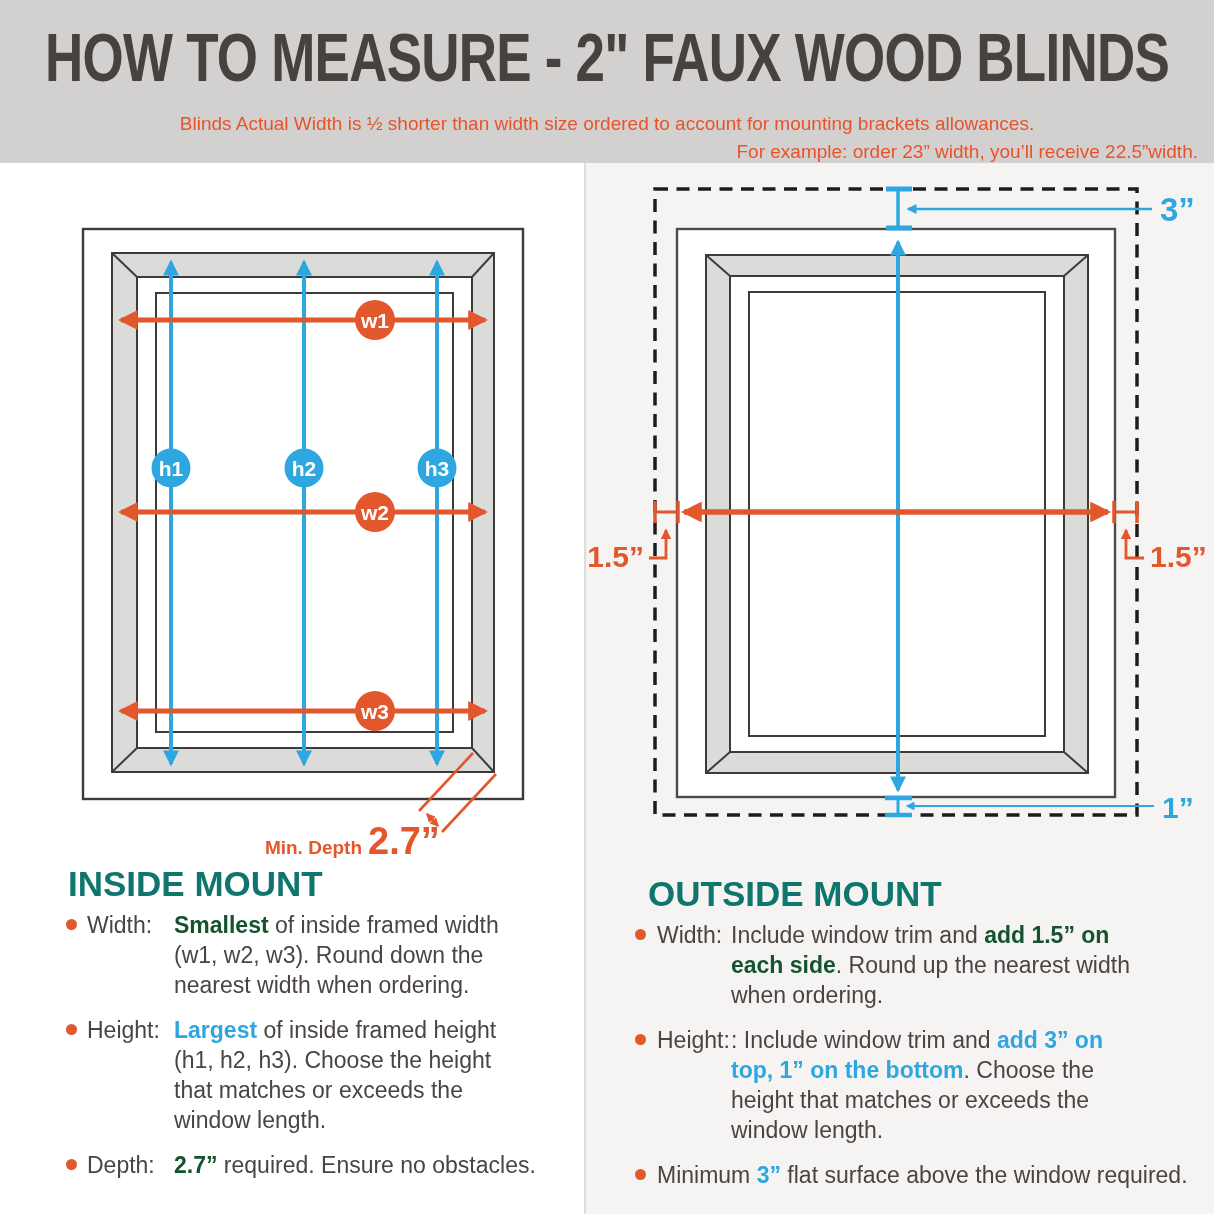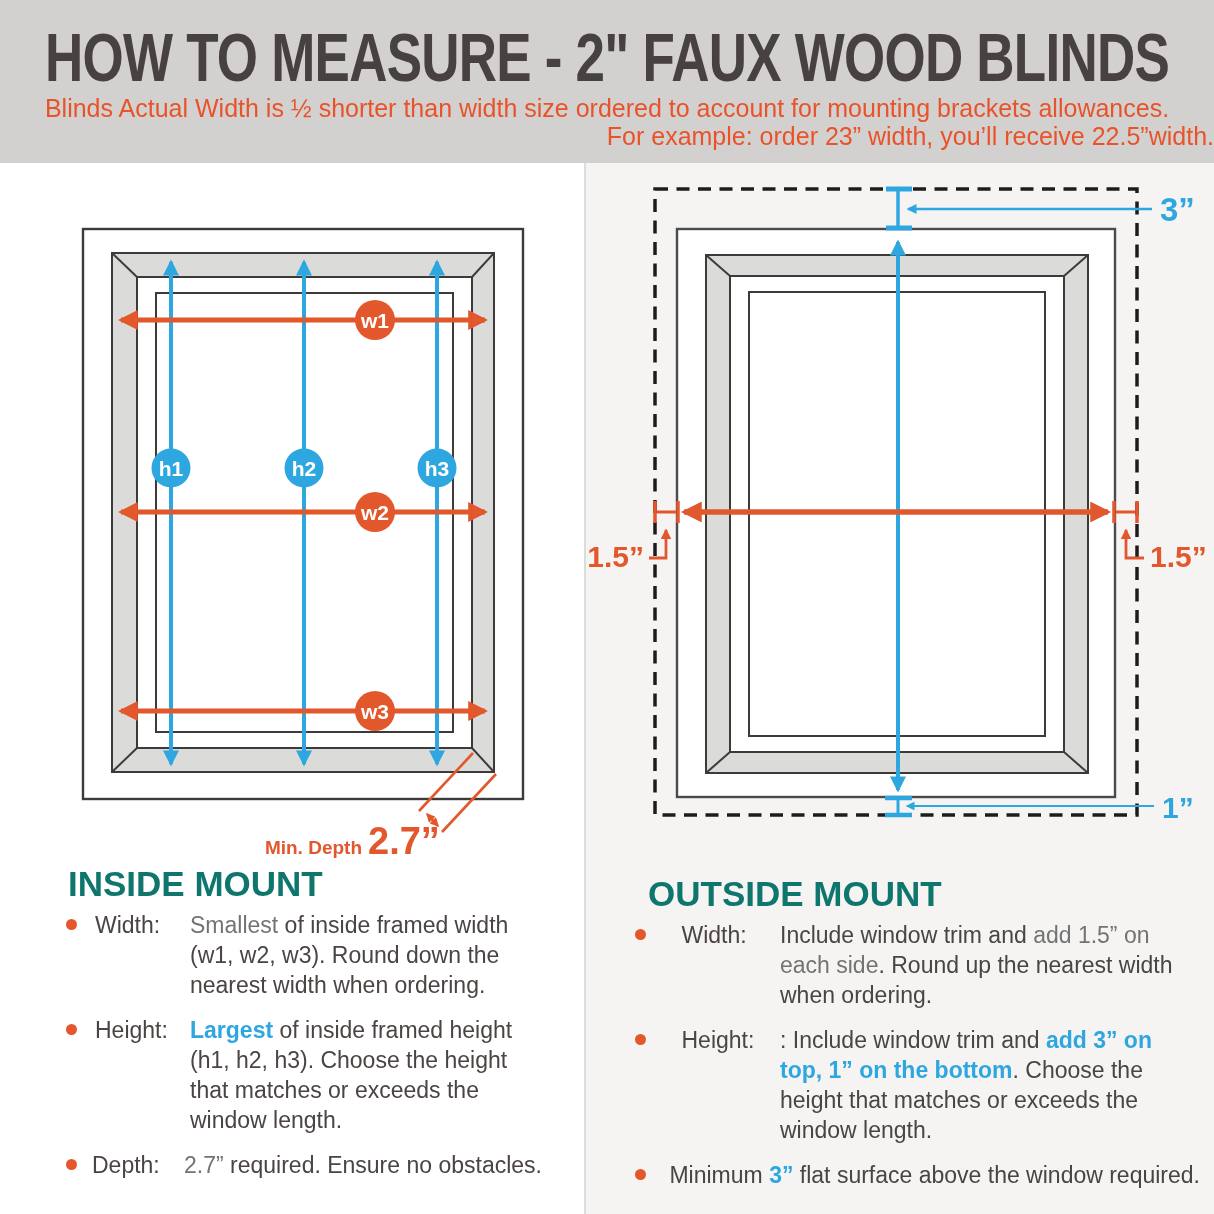--- a/index.html
+++ b/index.html
@@ -8,7 +8,7 @@
   .right-bg{position:absolute;left:586px;top:163px;width:628px;height:1051px;background:#f5f4f3;}
   .divider{position:absolute;left:584px;top:163px;width:2px;height:1051px;background:#dddcda;}
   .header{position:absolute;left:0;top:0;width:1214px;height:163px;background:#d2d1d0;text-align:center;}
-  .header .sub{margin:0;color:#e8532a;font-size:25px;line-height:28px;}
+  .header .sub{margin:16px;color:#e8532a;font-size:19px;line-height:28px;}
   .sub1{position:absolute;left:0;right:0;top:94px;}
   .sub2{position:absolute;left:0;right:0;top:122px;text-align:right;}
   svg{position:absolute;left:0;top:0;}

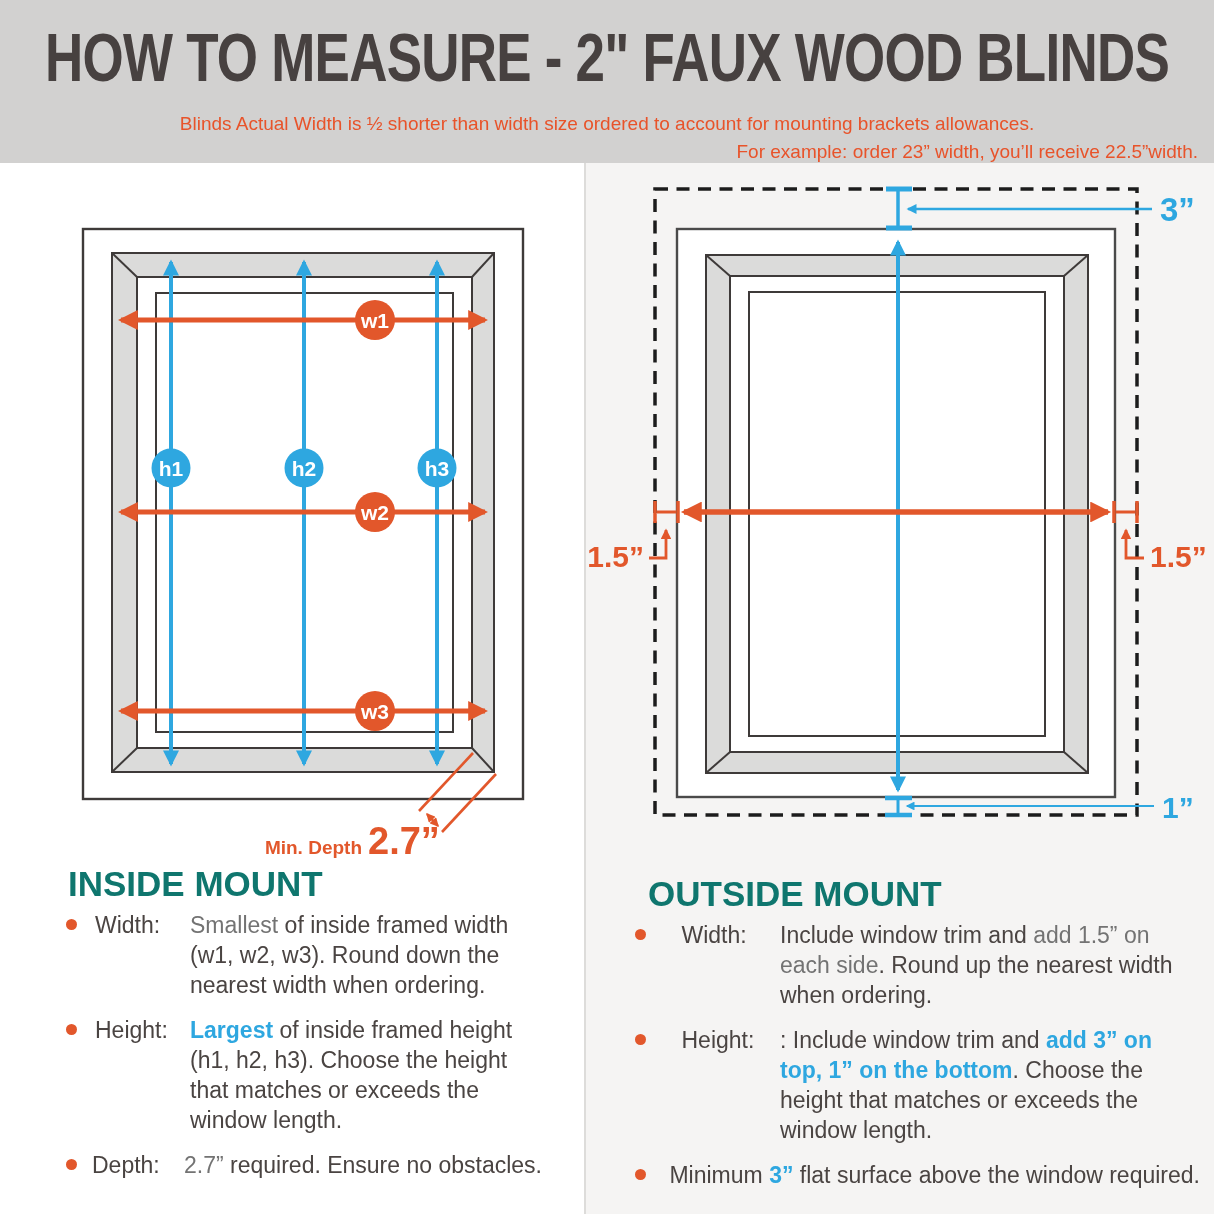--- a/index.html
+++ b/index.html
@@ -17,7 +17,7 @@
   .sec-inside{left:62px;top:866px;width:480px;}
   .sec-outside{left:634px;top:866px;width:566px;}
   .sec-outside h2{margin-left:14px;margin-top:10px;}
-  .bullet{display:flex;align-items:flex-start;margin-top:15px;font-size:23px;line-height:30px;justify-content:space-between;}
+  .bullet{display:flex;align-items:flex-start;margin-top:15px;font-size:23px;line-height:30px;}
   .bullet:first-of-type{margin-top:8px;}
   .dot{flex:0 0 auto;width:11px;height:11px;border-radius:50%;background:#e2572b;margin:9px 10px 0 4px;}
   .sec-outside .dot{margin-left:1px;margin-right:11px;}

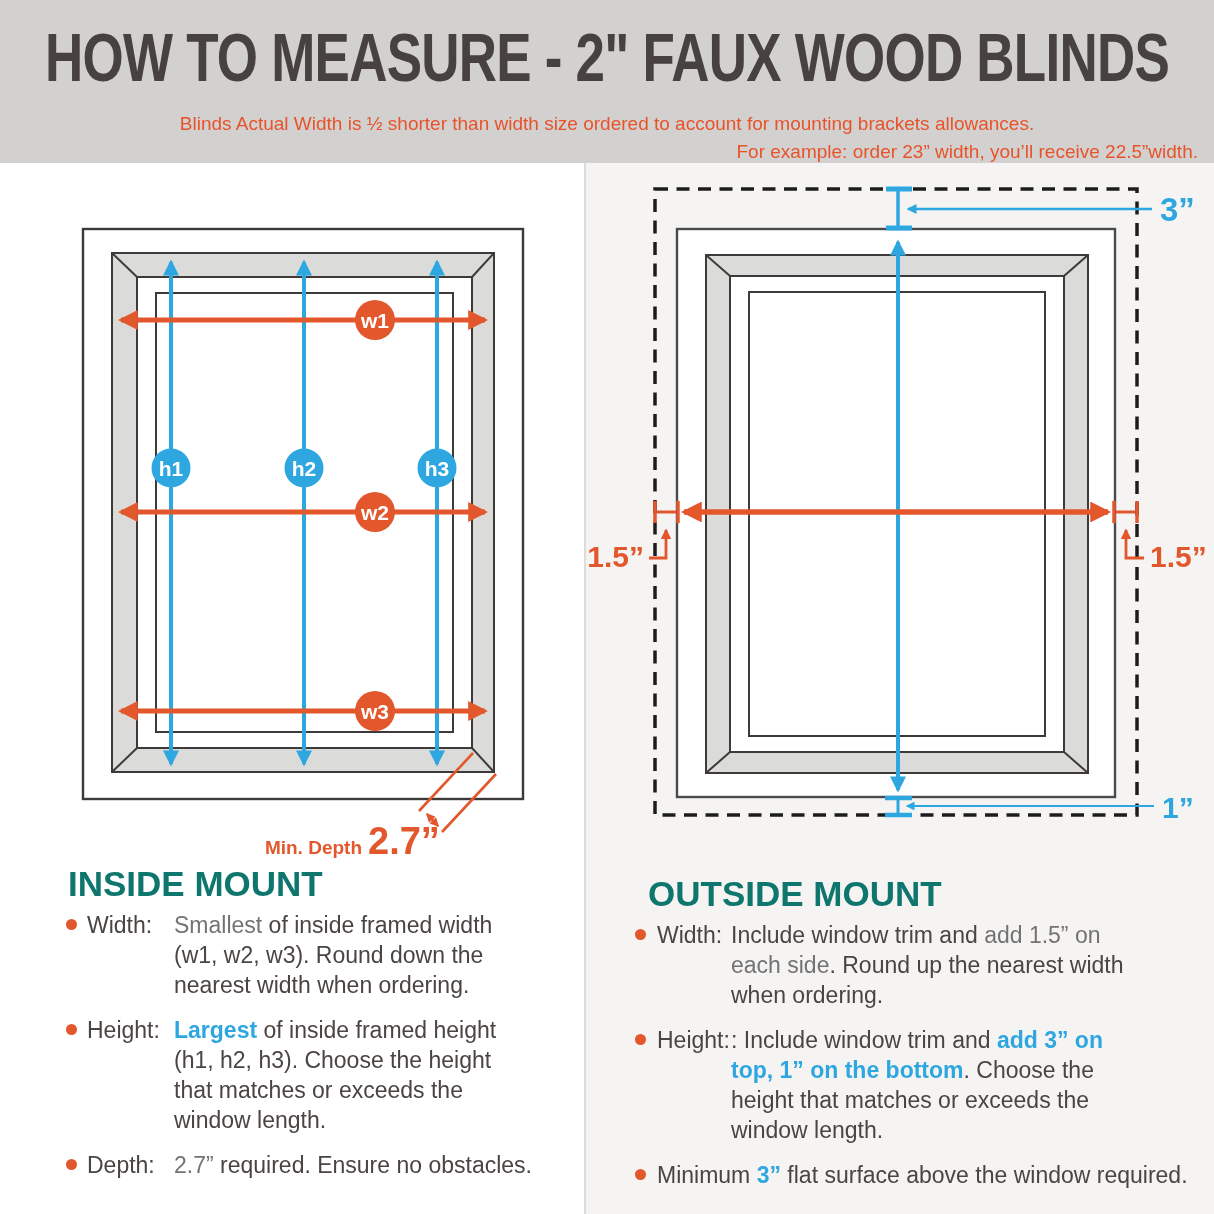--- a/index.html
+++ b/index.html
@@ -26,7 +26,7 @@
   .bdesc{width:352px;}
   .sec-outside .bdesc{width:420px;}
   .bullet:last-child .bdesc{width:auto;}
-  .bdesc .orange,.inline-orange{color:#737373;font-weight:400;}
+  .bdesc .orange,.inline-orange{color:#14532d;font-weight:700;}
   .bdesc .blue,.inline-blue{color:#2ea7e0;font-weight:700;}
 </style>
 </head>

